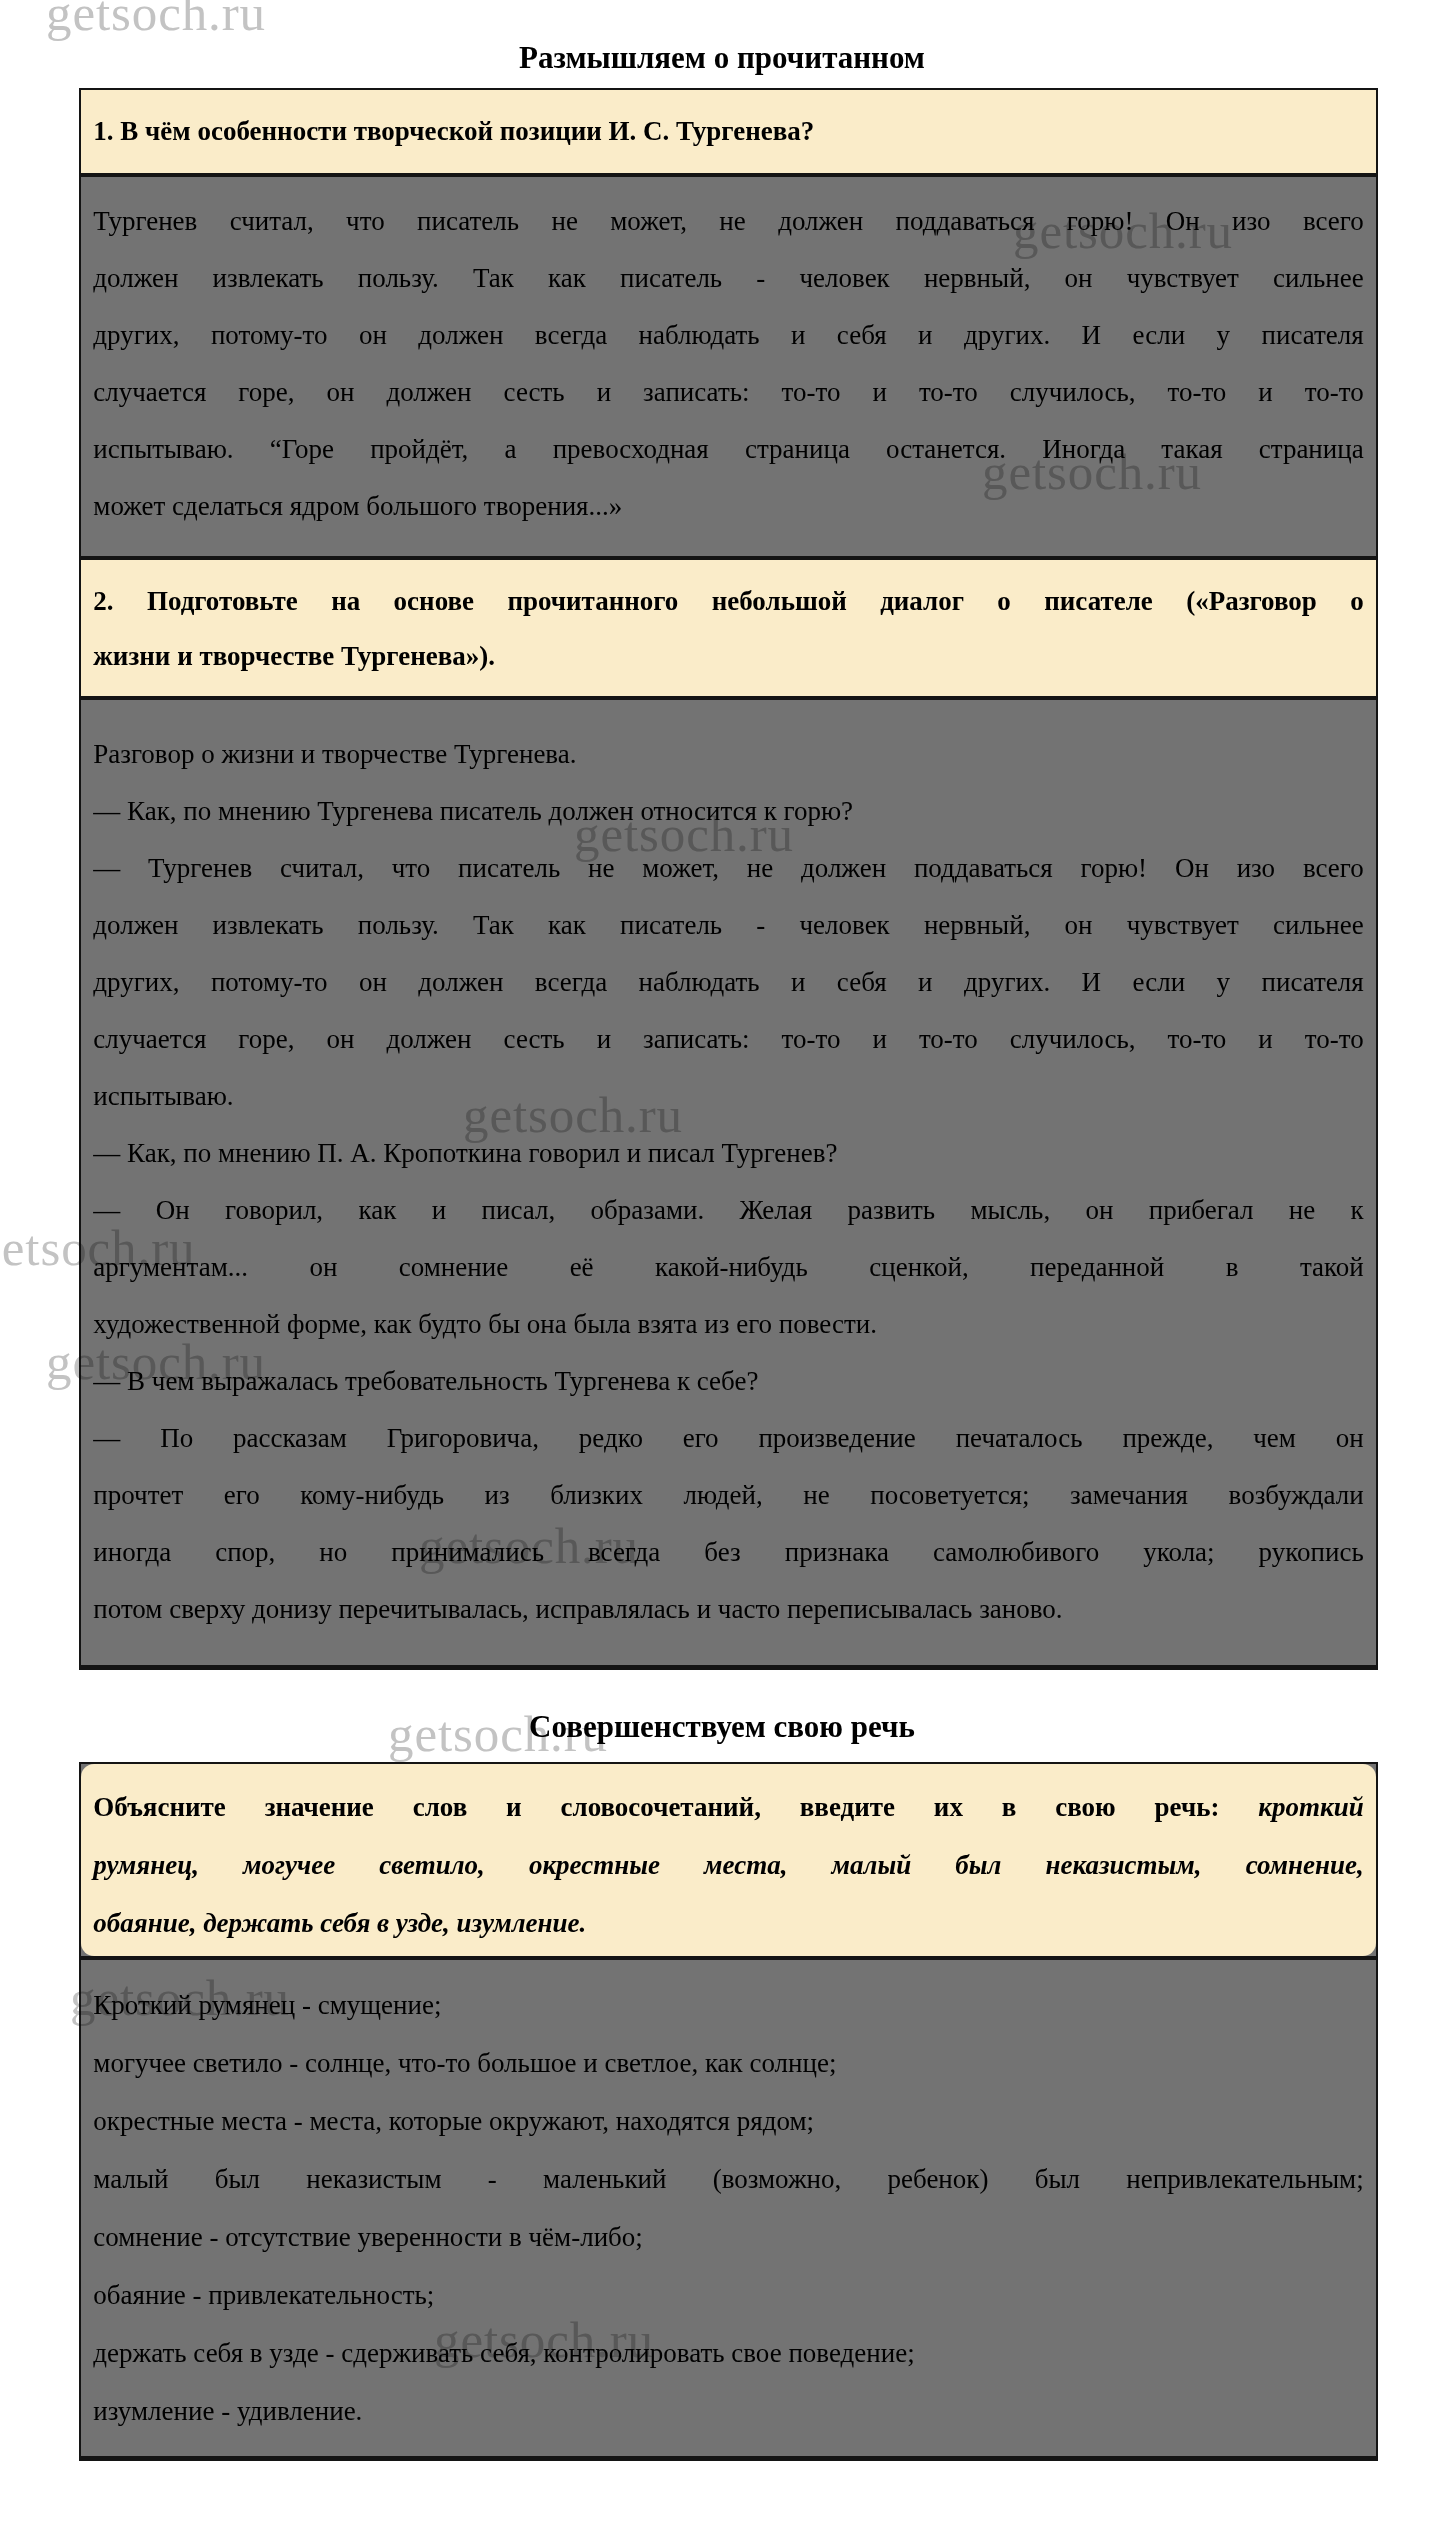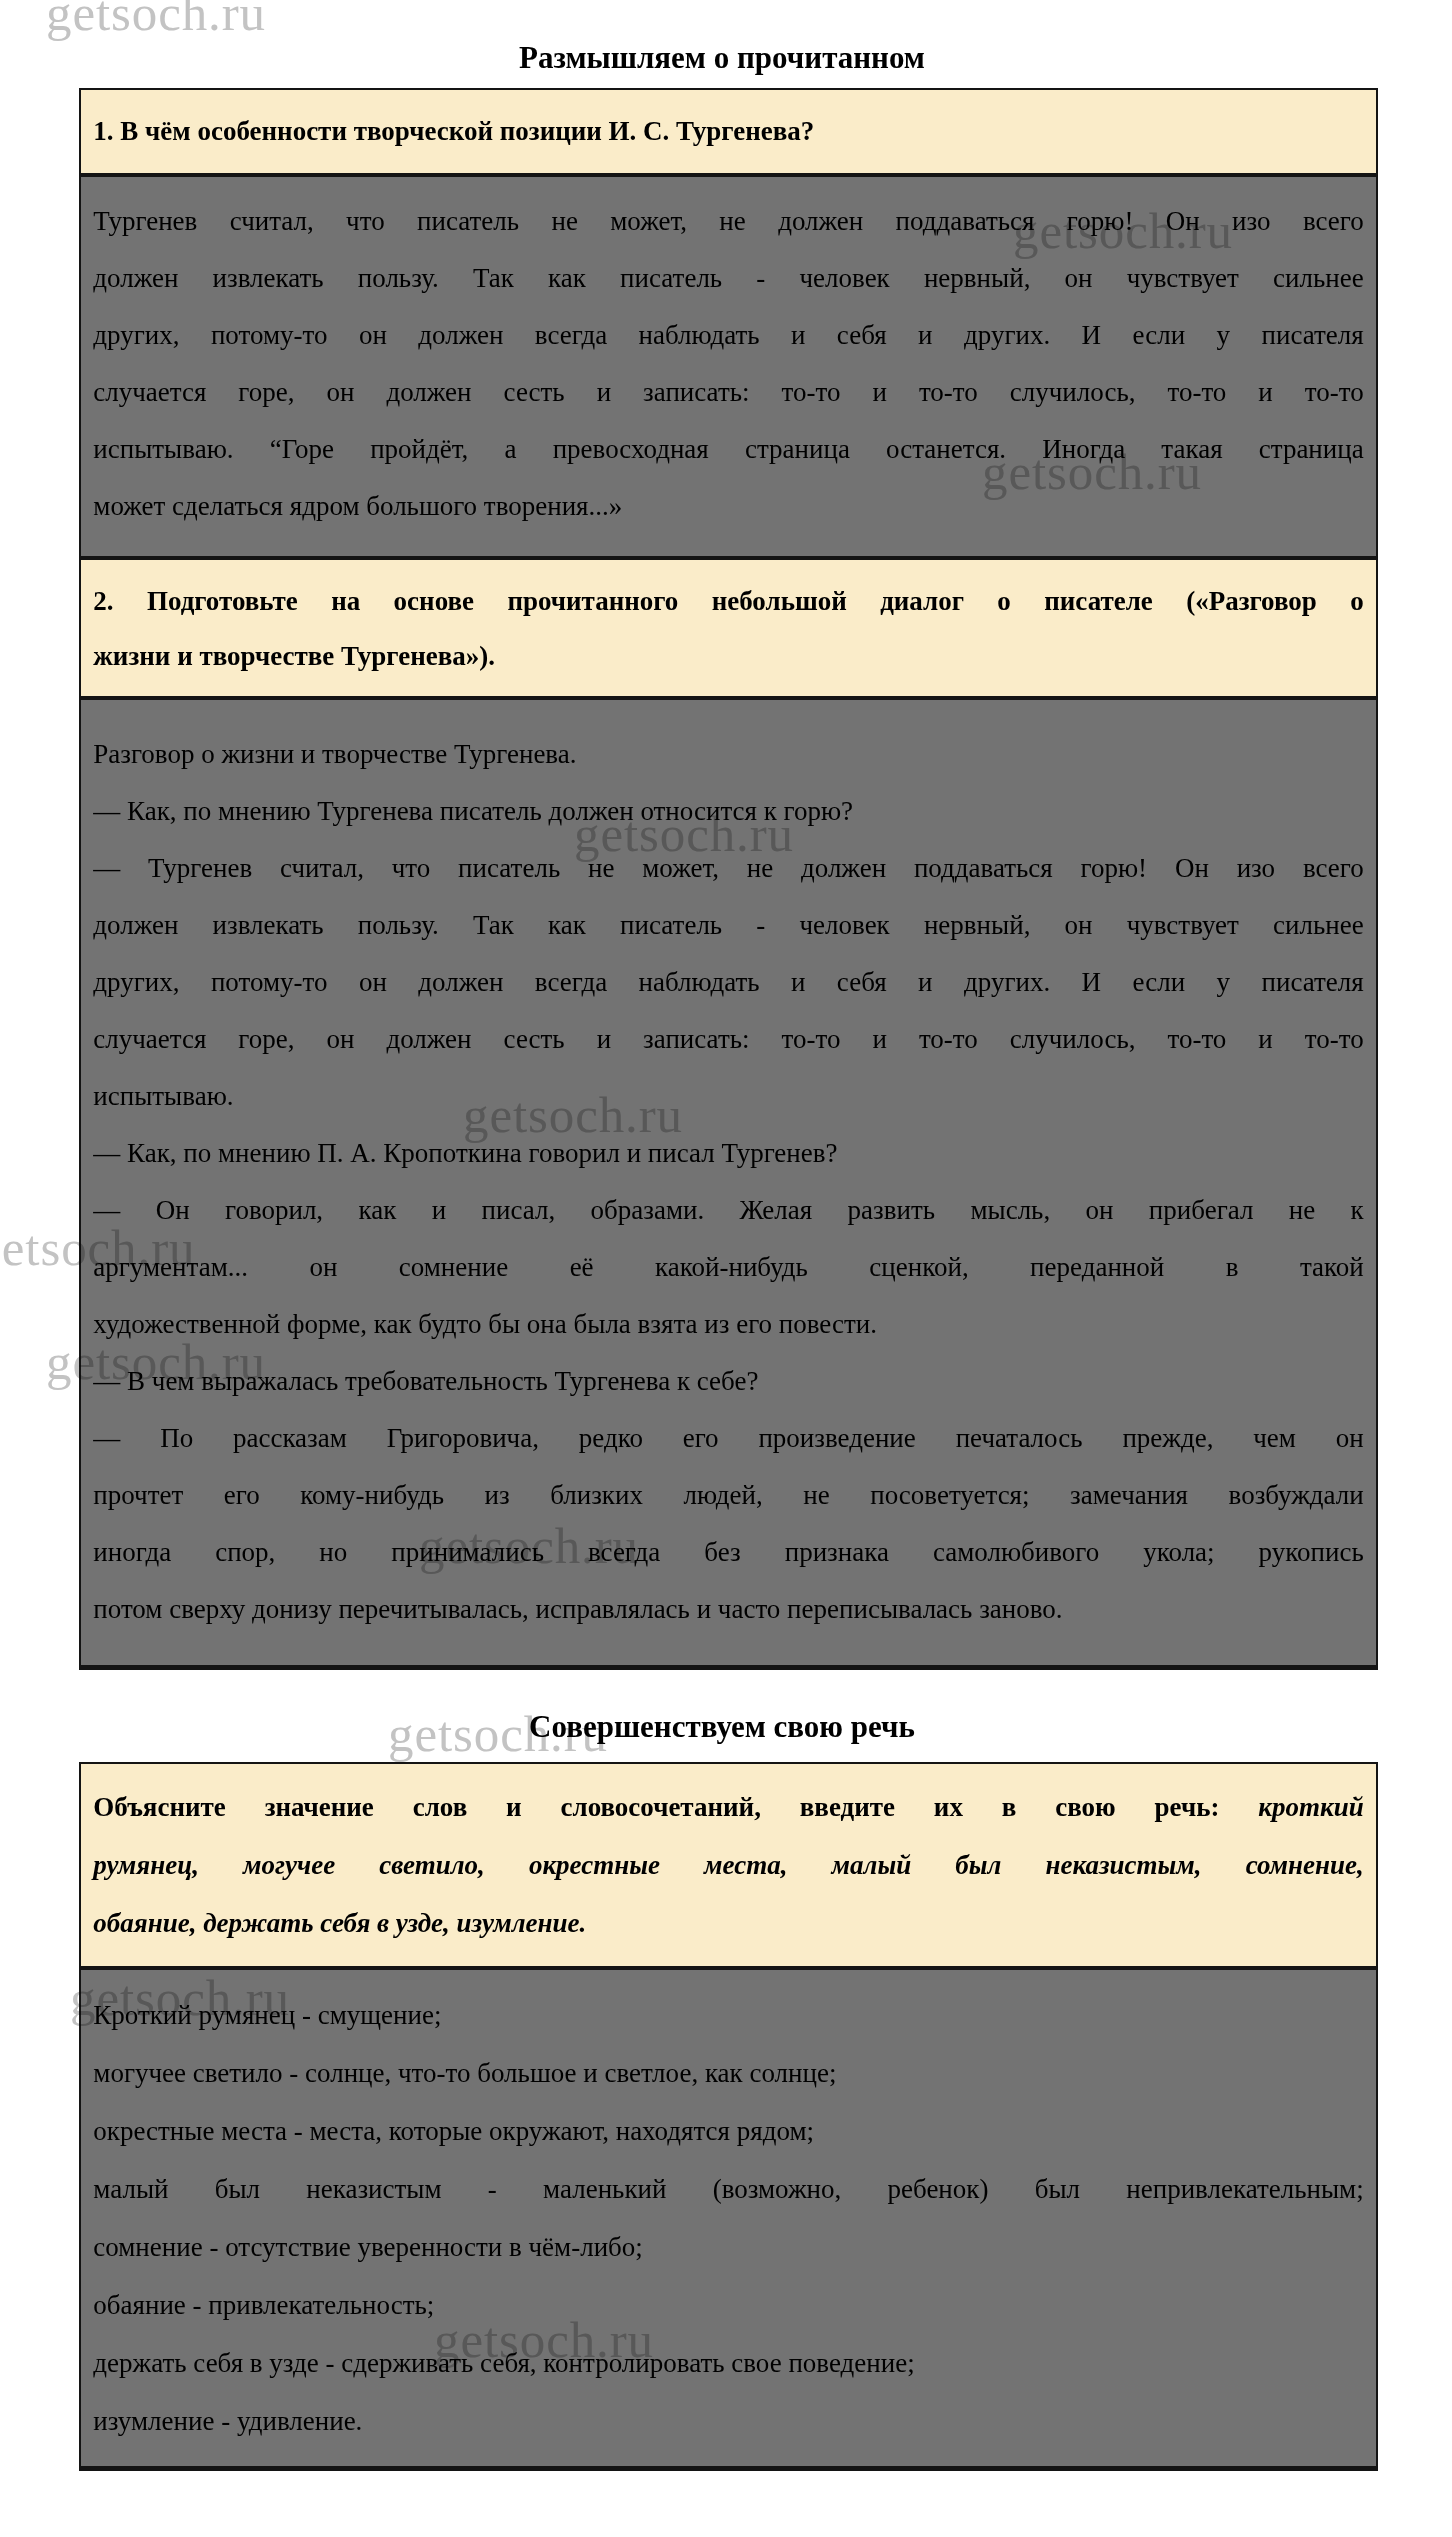--- a/index.html
+++ b/index.html
@@ -75,7 +75,7 @@
   .a1 { padding-top: 16px; padding-bottom: 21px; }
   .q2 { padding-top: 14px; padding-bottom: 12px; }
   .a2 { padding-top: 26px; padding-bottom: 27px; }
-  .q3 { padding-top: 14px; padding-bottom: 14px; }
+  .q3 { padding-top: 14px; padding-bottom: 4px; border-radius: 13px; }
   .a3 { padding-top: 16px; padding-bottom: 16px; font-family: Liberation Serif, serif; }
 </style>
 </head>

